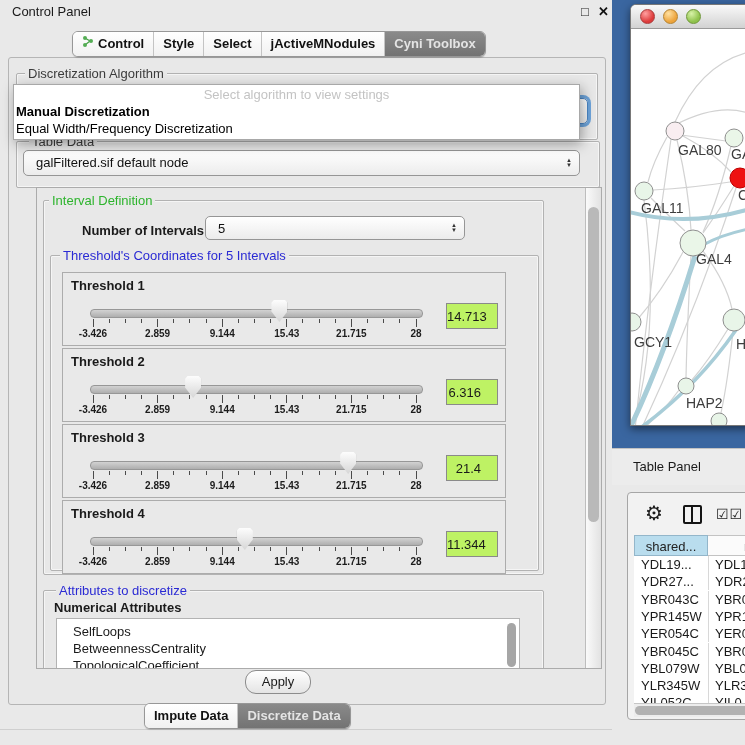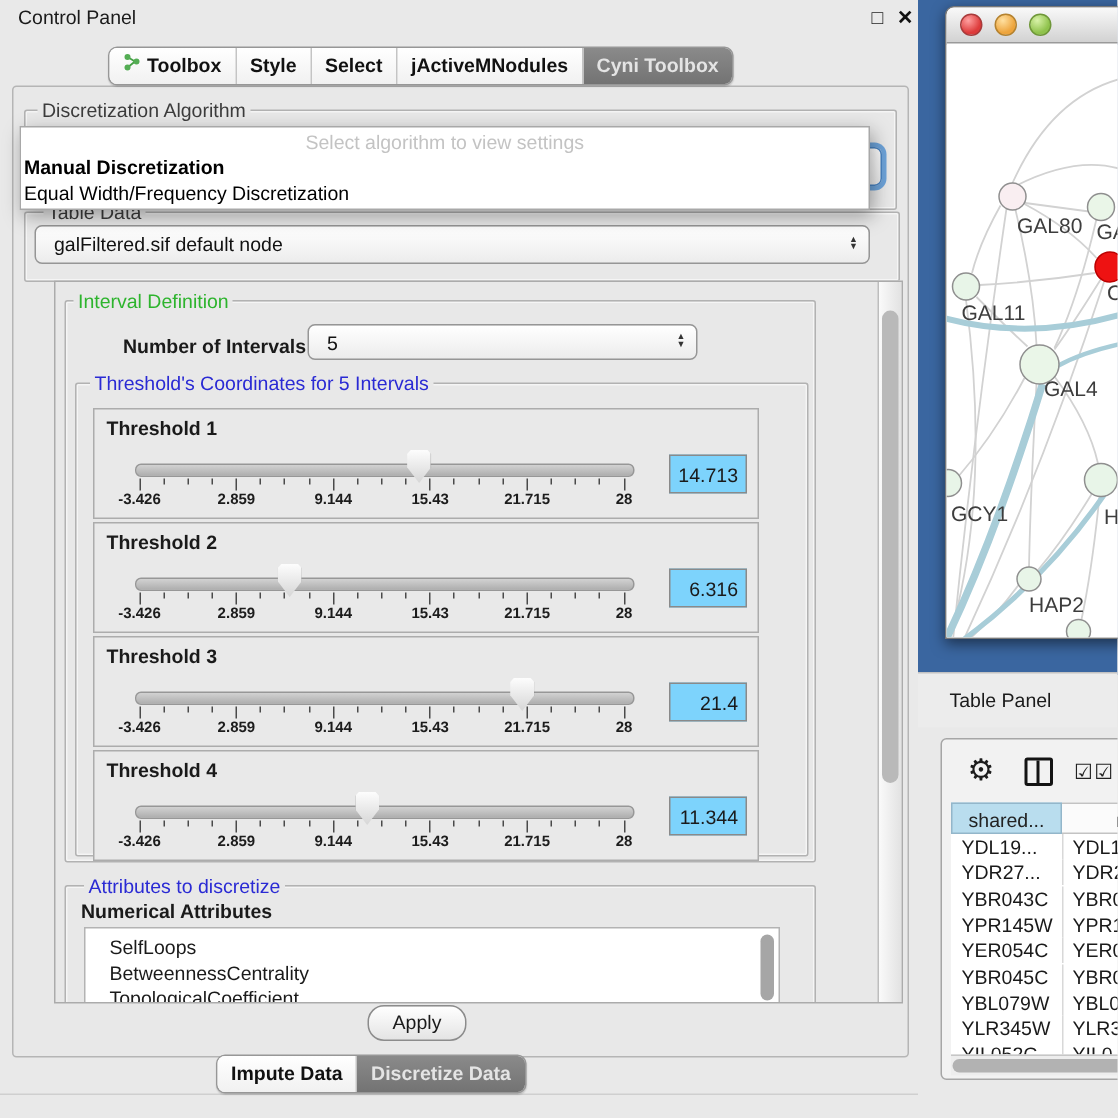--- a/index.html
+++ b/index.html
@@ -119,7 +119,7 @@
           <circle cx="3" cy="10" r="2" fill="#54ad54"></circle>
           <circle cx="9" cy="6" r="2" fill="#54ad54"></circle>
         </svg></span>
-      <span>Toolbox</span>
+      <span>Control</span>
     </div>
     <div class="tab">
       <span>Style</span>

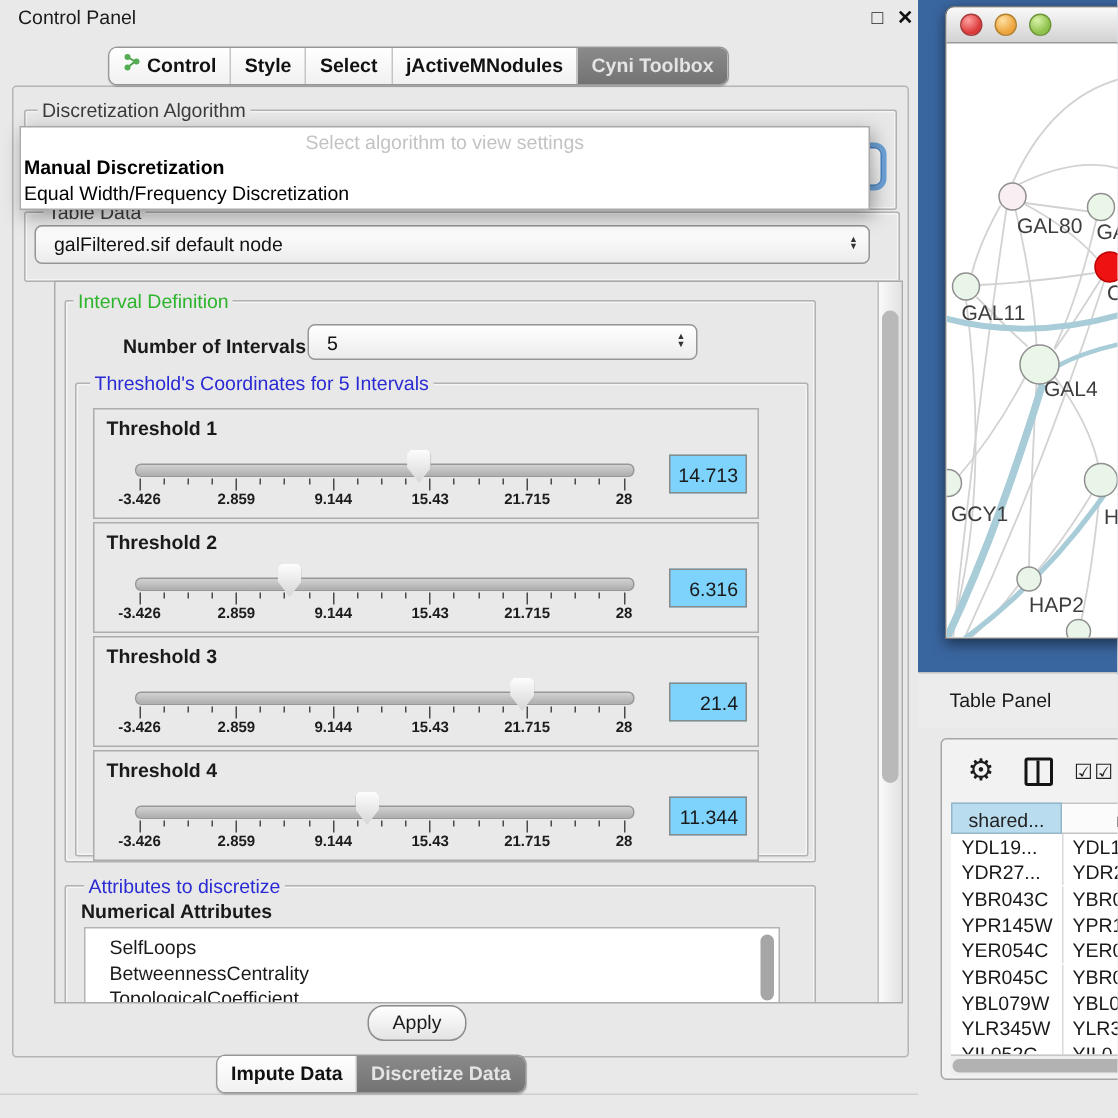--- a/index.html
+++ b/index.html
@@ -60,9 +60,9 @@
   .tick{position:absolute;width:1px;background:#4a4a4a}
   .ticklabel{position:absolute;top:55px;width:46px;text-align:center;font-size:10px;
        font-weight:bold;color:#1c1c1c}
-  .valuebox{position:absolute;left:383px;top:30px;width:52px;height:26px;background:#7dd3fc;
+  .valuebox{position:absolute;left:383px;top:30px;width:52px;height:26px;background:#bef264;
        border:1px solid #8a8a8a;font-size:13px;line-height:26px;text-align:right;
-       padding-right:5px;box-sizing:border-box}
+       padding-right:16px;box-sizing:border-box}
   
   #attr-list{position:absolute;left:12px;top:27px;width:462px;height:180px;background:#fff;
        border:1px solid #b3b3b3}

